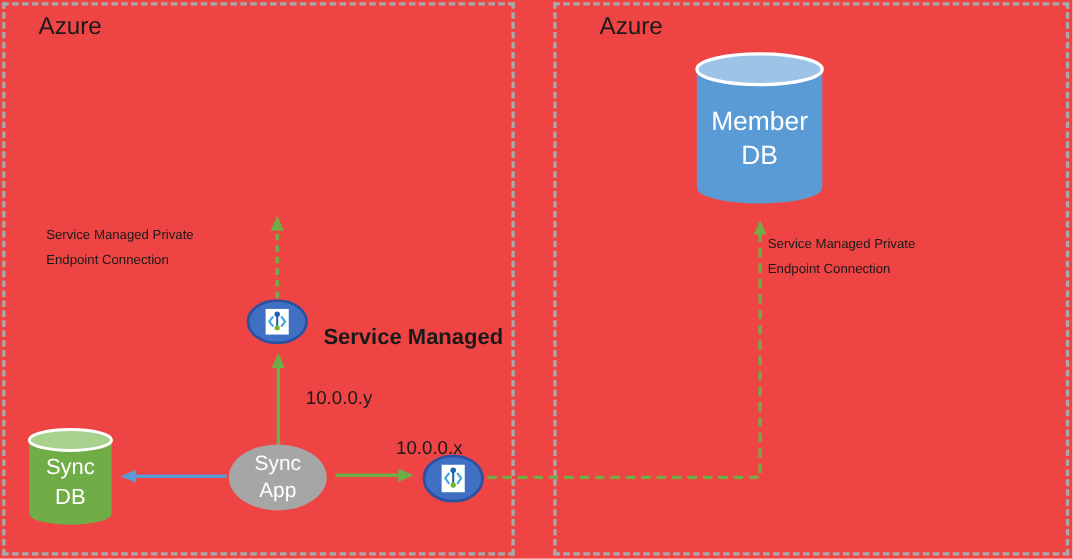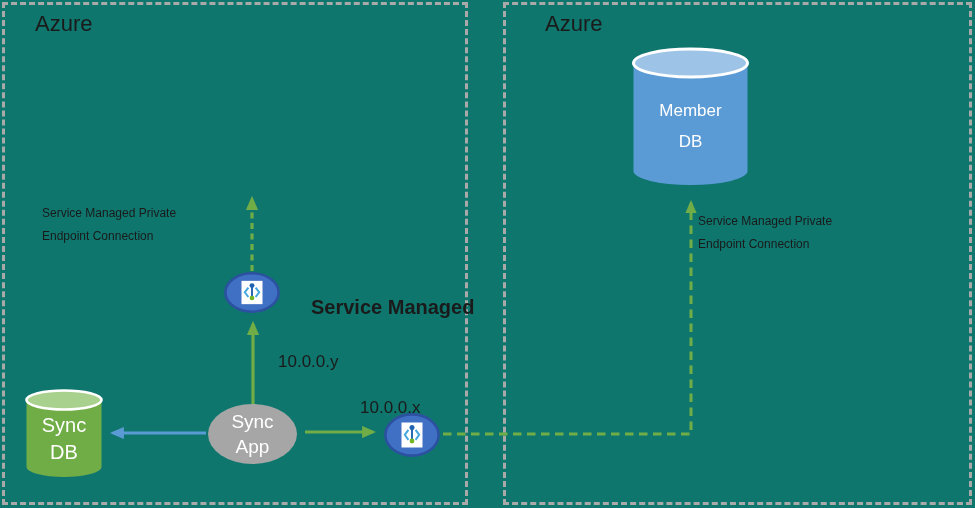--- a/index.html
+++ b/index.html
@@ -4,7 +4,7 @@
 <style>
   html,body{margin:0;padding:0;background:#ffffff;}
   body{font-family:"Liberation Sans","DejaVu Sans",sans-serif;color:#1a1a1a;}
-  .canvas{position:relative;width:975px;height:508px;background:#0f766e;overflow:hidden;}
+  .canvas{position:relative;width:975px;height:508px;background:#ef4444;overflow:hidden;}
 
   
   .azure-box{position:absolute;border:3px dashed #a9a9a9;box-sizing:border-box;background:transparent;}

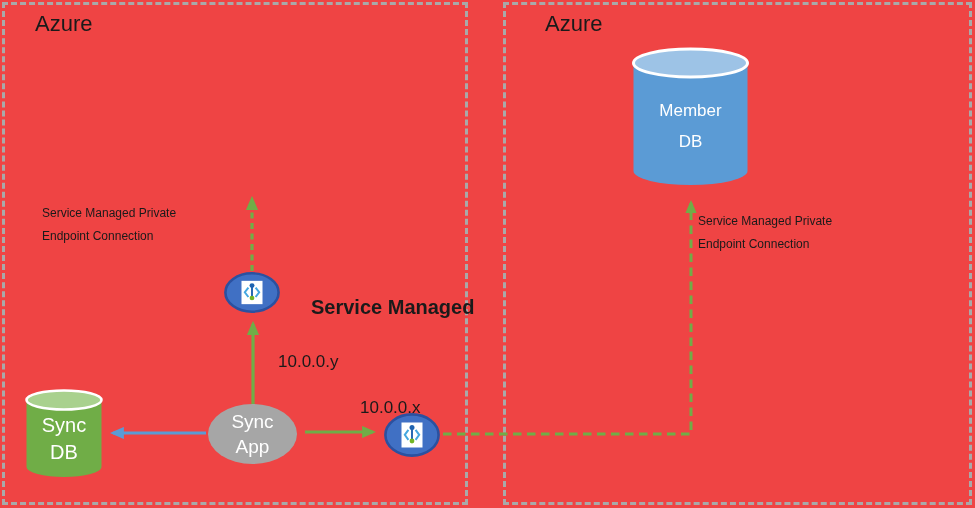--- a/index.html
+++ b/index.html
@@ -25,7 +25,7 @@
   .cyl-hub{left:196px;top:54px;width:105px;height:133px;}
   .cyl-hub .cyl-label{font-size:23px;padding-top:16px;}
   .cyl-member{left:632px;top:47px;width:117px;height:141px;}
-  .cyl-member .cyl-label{font-size:17px;line-height:31px;padding-top:16px;}
+  .cyl-member .cyl-label{font-size:24px;line-height:31px;padding-top:16px;}
   .cyl-sync{left:25px;top:389px;width:78px;height:89px;}
   .cyl-sync .cyl-label{font-size:20px;line-height:27px;padding-top:10px;}
 

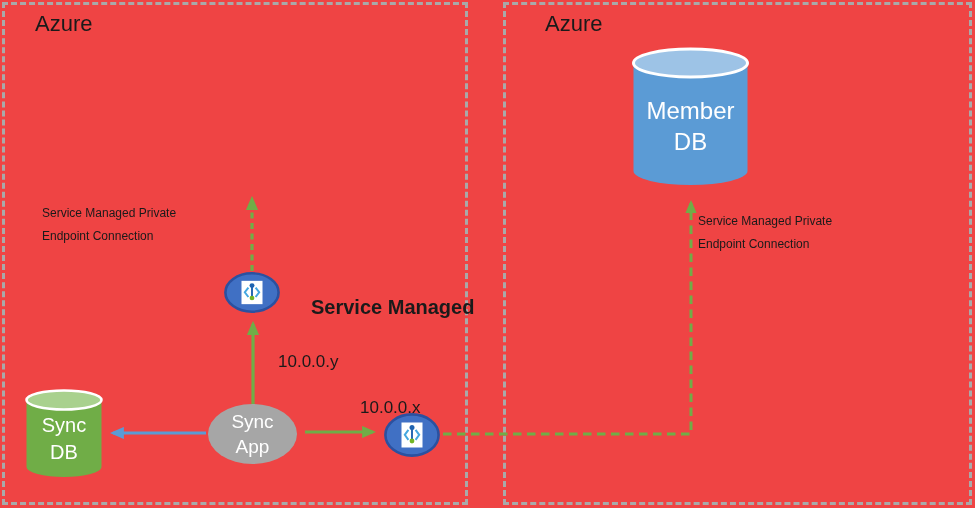--- a/index.html
+++ b/index.html
@@ -44,7 +44,7 @@
   .conn-label{font-size:12px;line-height:23px;white-space:nowrap;}
   .conn-left{left:42px;top:202px;}
   .conn-right{left:698px;top:210px;}
-  .pe-title{left:311px;top:292px;font-size:20px;font-weight:bold;line-height:30px;white-space:nowrap;}
+  .pe-title{left:294px;top:292px;font-size:20px;font-weight:bold;line-height:30px;white-space:nowrap;}
   .ip{font-size:17px;white-space:nowrap;}
   .ip-y{left:278px;top:352px;}
   .ip-x{left:312px;top:398px;margin-left:48px;}

